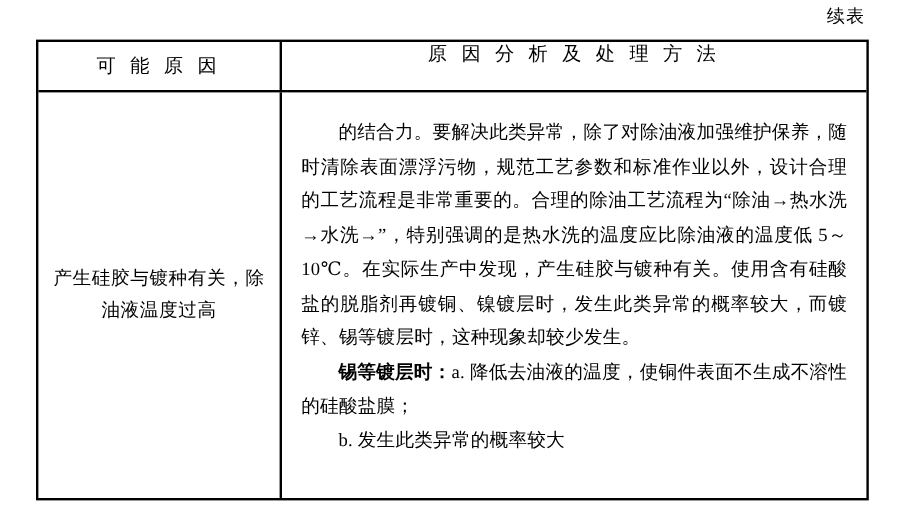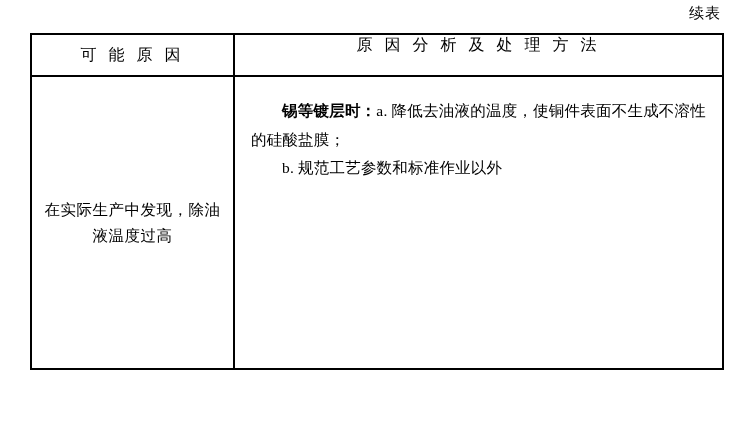--- a/index.html
+++ b/index.html
@@ -33,7 +33,7 @@
     left: 30px;
     top: 33px;
     width: 694px;
-    height: 337px;
+    height: 384px;
     border: 2px solid #000;
     box-sizing: border-box;
     display: flex;

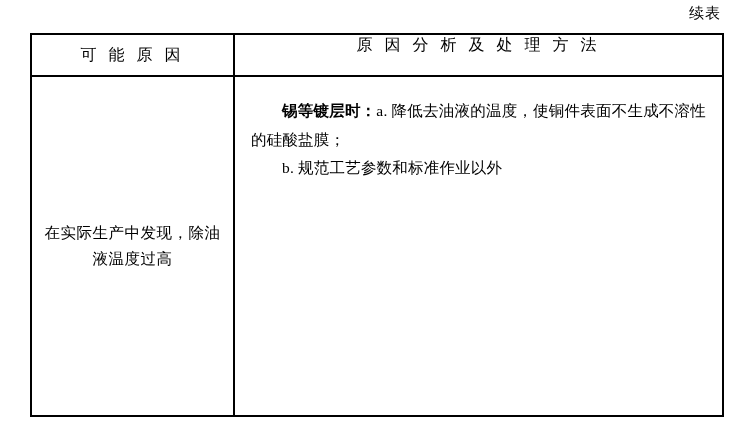--- a/index.html
+++ b/index.html
@@ -125,6 +125,7 @@
         <div class="cause-cell">在实际生产中发现，除油液温度过高</div>
       </div>
       <div class="col-right analysis-cell">
+        <p class="para indent">的结合力。要解决此类异常，除了对除油液加强维护保养，随时清除表面漂浮污物，规范工艺参数和标准作业以外，设计合理的工艺流程是非常重要的。合理的除油工艺流程为“除油→热水洗→水洗→”，特别强调的是热水洗的温度应比除油液的温度低 5～10℃。在实际生产中发现，产生硅胶与镀种有关。使用含有硅酸盐的脱脂剂再镀铜、镍镀层时，发生此类异常的概率较大，而镀锌、锡等镀层时，这种现象却较少发生。</p>
         <p class="para indent"><span class="method-label">锡等镀层时：</span><span>a. 降低去油液的温度，使铜件表面不生成不溶性的硅酸盐膜；</span></p>
         <p class="para indent-b">b. 规范工艺参数和标准作业以外</p>
       </div>

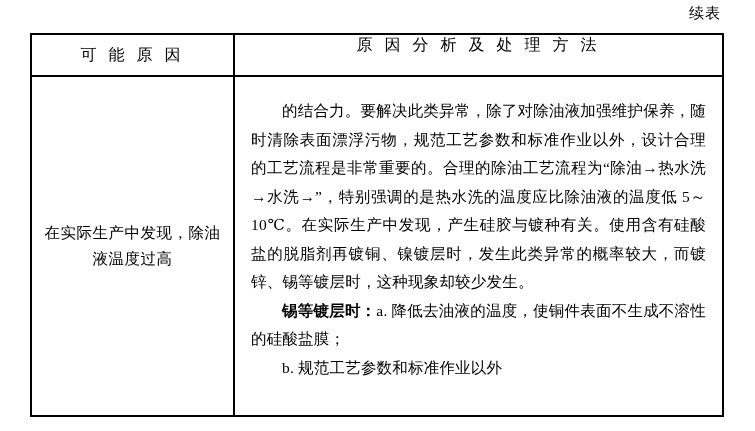--- a/index.html
+++ b/index.html
@@ -122,7 +122,7 @@
 
     <div class="tbody">
       <div class="col-left">
-        <div class="cause-cell">在实际生产中发现，除油液温度过高</div>
+        <div class="cause-cell">产生硅胶与镀种有关，除油液温度过高</div>
       </div>
       <div class="col-right analysis-cell">
         <p class="para indent">的结合力。要解决此类异常，除了对除油液加强维护保养，随时清除表面漂浮污物，规范工艺参数和标准作业以外，设计合理的工艺流程是非常重要的。合理的除油工艺流程为“除油→热水洗→水洗→”，特别强调的是热水洗的温度应比除油液的温度低 5～10℃。在实际生产中发现，产生硅胶与镀种有关。使用含有硅酸盐的脱脂剂再镀铜、镍镀层时，发生此类异常的概率较大，而镀锌、锡等镀层时，这种现象却较少发生。</p>

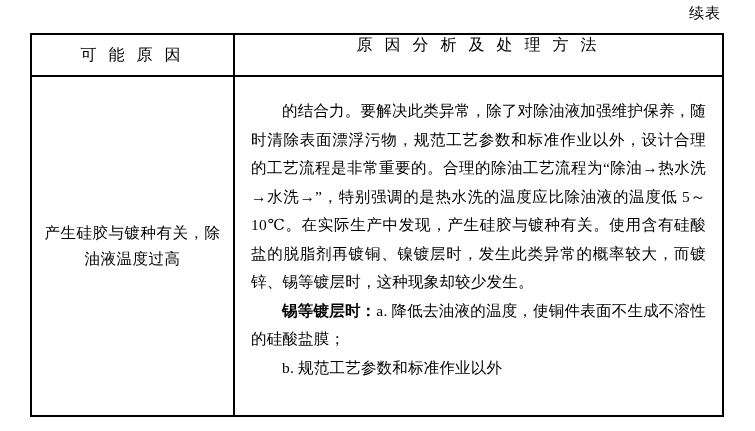--- a/index.html
+++ b/index.html
@@ -127,7 +127,7 @@
       <div class="col-right analysis-cell">
         <p class="para indent">的结合力。要解决此类异常，除了对除油液加强维护保养，随时清除表面漂浮污物，规范工艺参数和标准作业以外，设计合理的工艺流程是非常重要的。合理的除油工艺流程为“除油→热水洗→水洗→”，特别强调的是热水洗的温度应比除油液的温度低 5～10℃。在实际生产中发现，产生硅胶与镀种有关。使用含有硅酸盐的脱脂剂再镀铜、镍镀层时，发生此类异常的概率较大，而镀锌、锡等镀层时，这种现象却较少发生。</p>
         <p class="para indent"><span class="method-label">锡等镀层时：</span><span>a. 降低去油液的温度，使铜件表面不生成不溶性的硅酸盐膜；</span></p>
-        <p class="para indent-b">b. 规范工艺参数和标准作业以外</p>
+        <p class="para indent-b">b. 发生此类异常的概率较大</p>
       </div>
     </div>
 

